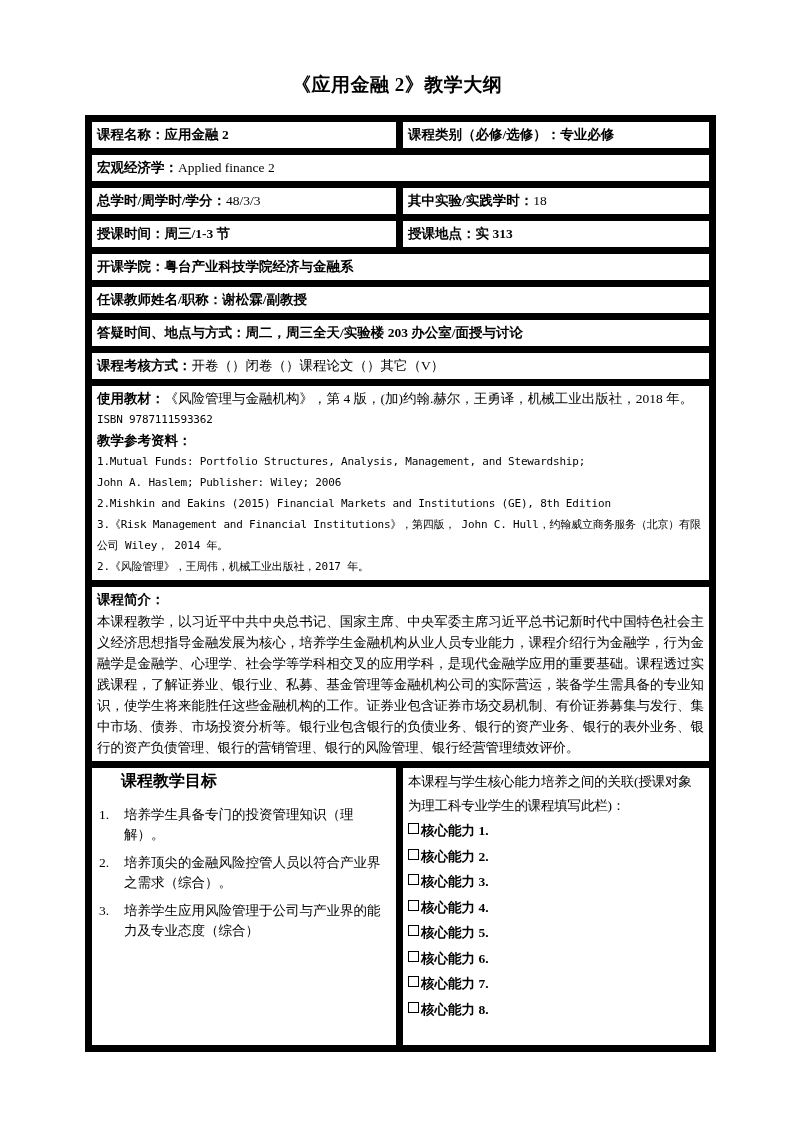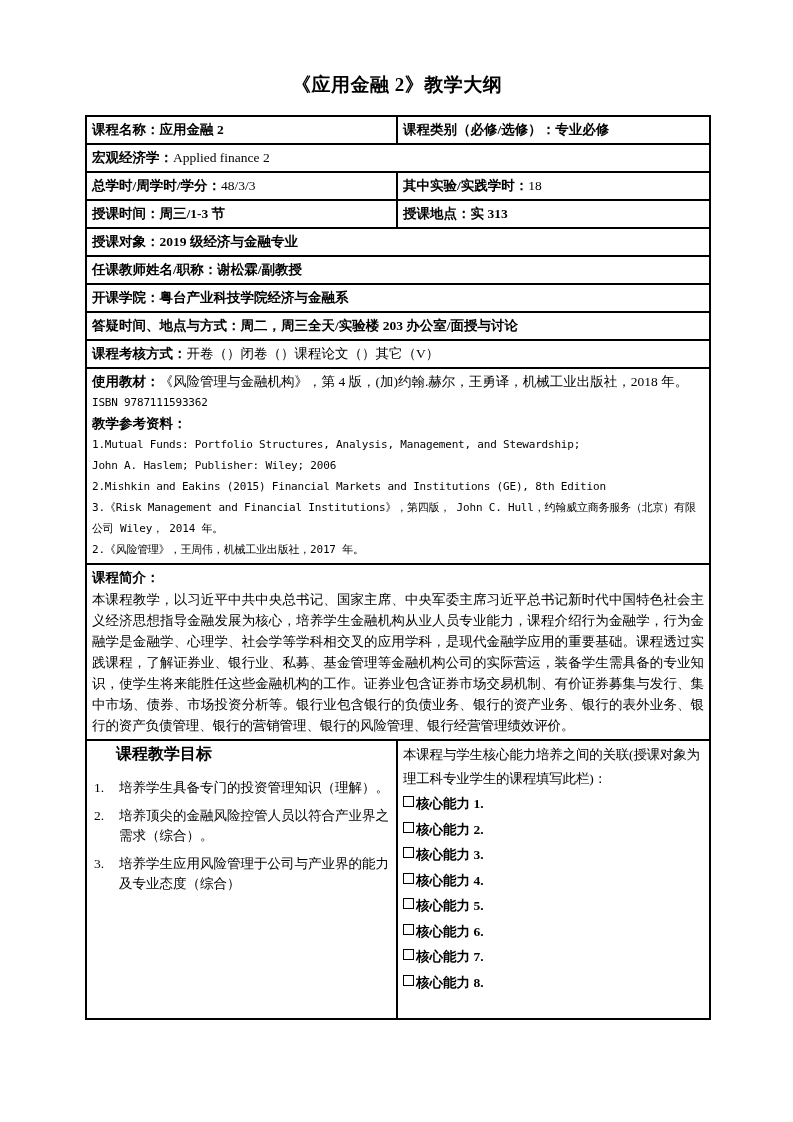--- a/index.html
+++ b/index.html
@@ -40,7 +40,7 @@
     table-layout: fixed;
   }
   table.syllabus td {
-    border: 2px solid #000000;
+    border: 7px solid #000000;
     padding: 2px 5px 3px 5px;
     vertical-align: top;
     font-size: 13.5px;

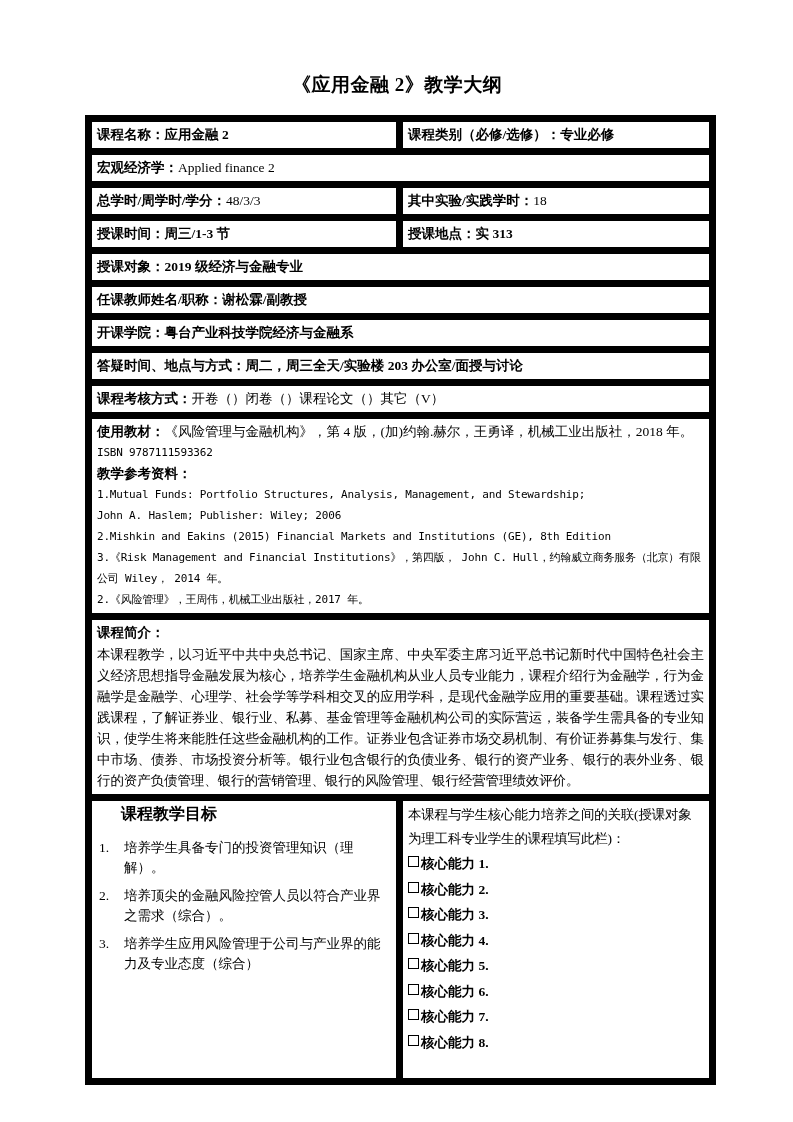--- a/index.html
+++ b/index.html
@@ -167,9 +167,6 @@
         <td class="row-cell"><span class="lbl">授课地点：</span><span class="val-cjk">实 313</span></td>
       </tr>
 
-      <tr>
-        <td class="row-cell" colspan="2"><span class="lbl">授课对象：</span><span class="val-cjk">2019 级经济与金融专业</span></td>
-      </tr>
 
       <tr>
         <td class="row-cell" colspan="2"><span class="lbl">任课教师姓名/职称：</span><span class="val-cjk">谢松霖/副教授</span></td>

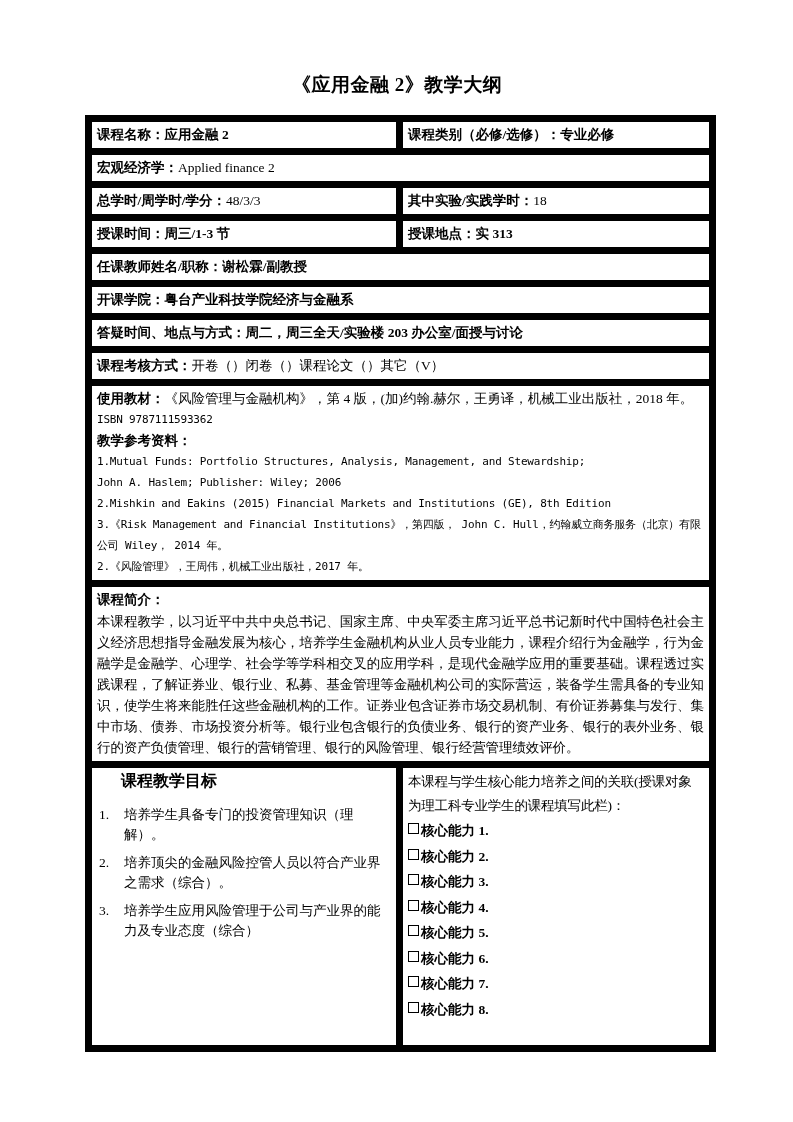--- a/index.html
+++ b/index.html
@@ -169,11 +169,11 @@
 
 
       <tr>
+        <td class="row-cell" colspan="2"><span class="lbl">开课学院：</span><span class="val-cjk">粤台产业科技学院经济与金融系</span></td>
+      </tr>
+
+      <tr>
         <td class="row-cell" colspan="2"><span class="lbl">任课教师姓名/职称：</span><span class="val-cjk">谢松霖/副教授</span></td>
-      </tr>
-
-      <tr>
-        <td class="row-cell" colspan="2"><span class="lbl">开课学院：</span><span class="val-cjk">粤台产业科技学院经济与金融系</span></td>
       </tr>
 
       <tr>

